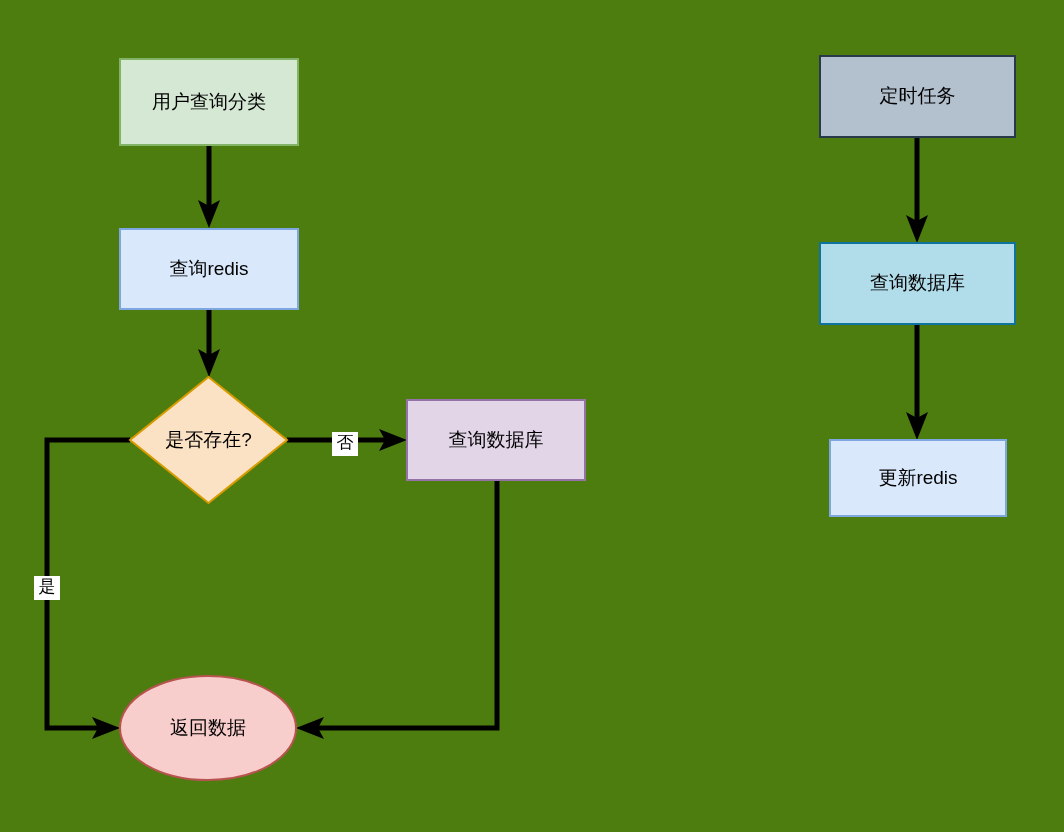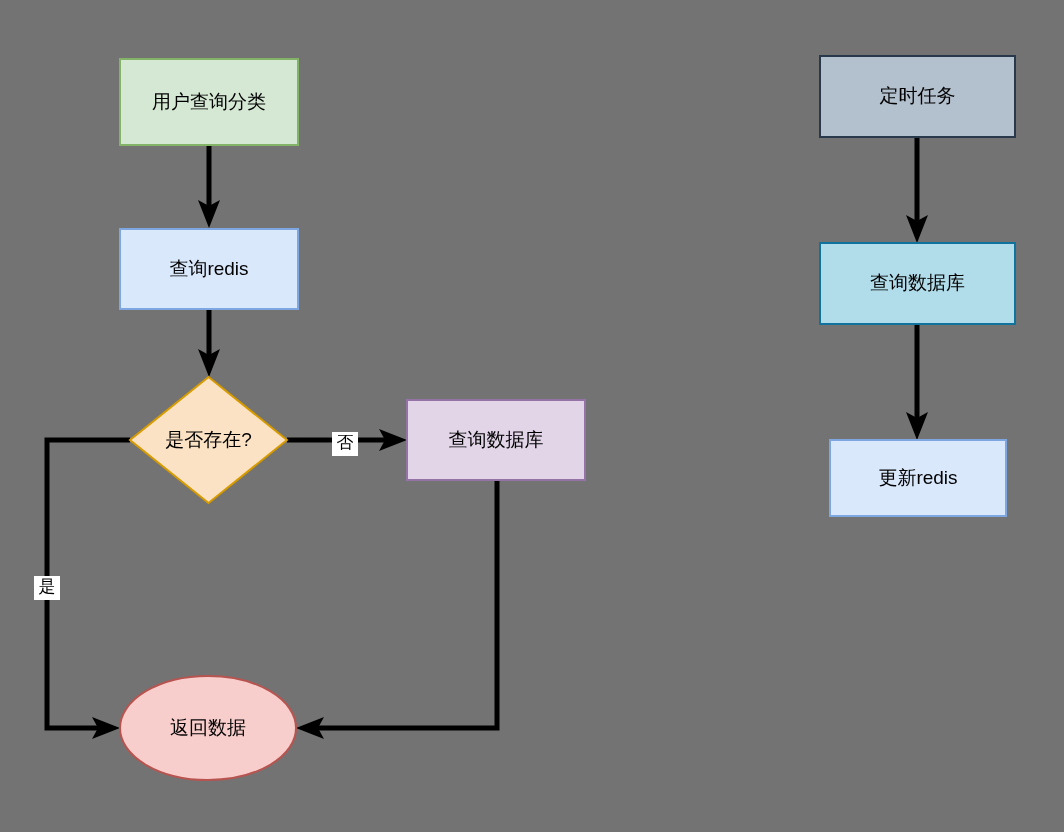--- a/index.html
+++ b/index.html
@@ -18,7 +18,7 @@
     position: relative;
     width: 1064px;
     height: 832px;
-    background: #737373;
+    background: #4d7c0f;
   }
   svg.flow-svg {
     position: absolute;

